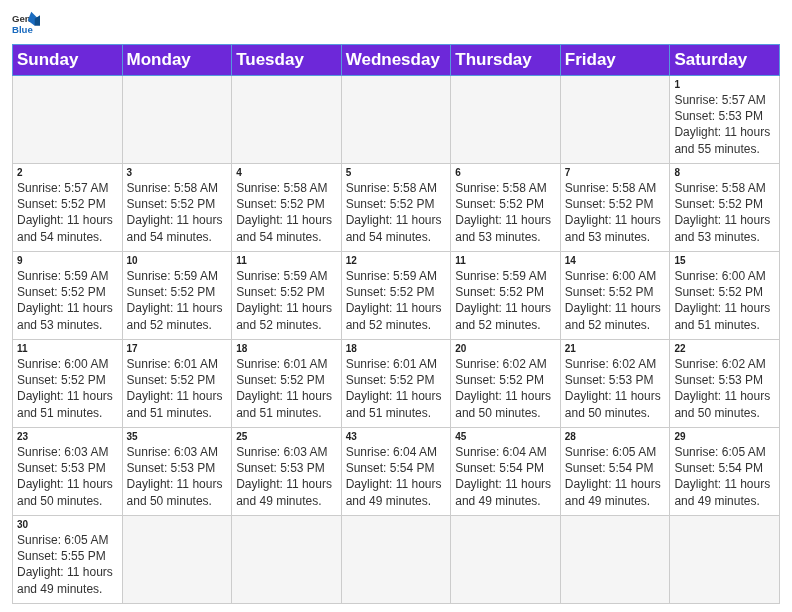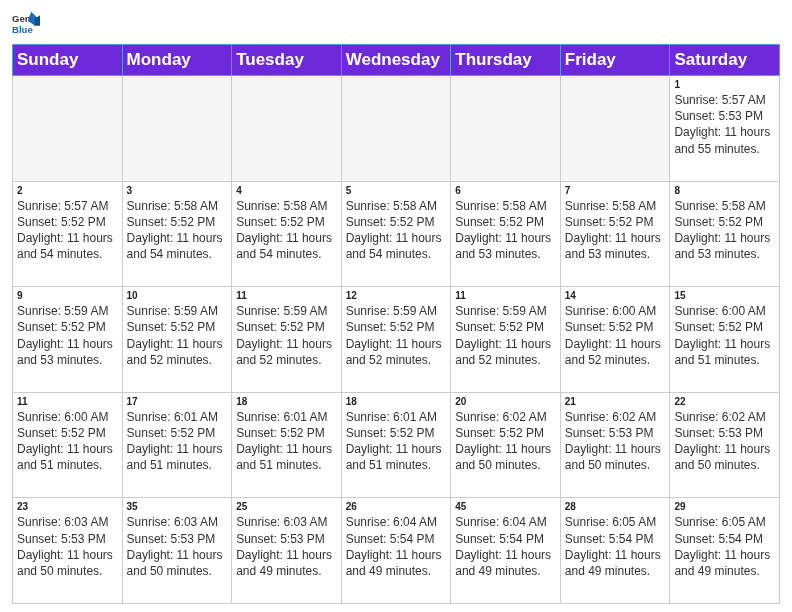--- a/index.html
+++ b/index.html
@@ -313,7 +313,7 @@
 and 49 minutes.</div>
           </td>
           <td>
-            <span class="day-num">26</span>
+            <span class="day-num">43</span>
             <div class="day-info" style="white-space: pre-line;">Sunrise: 6:04 AM
 Sunset: 5:54 PM
 Daylight: 11 hours

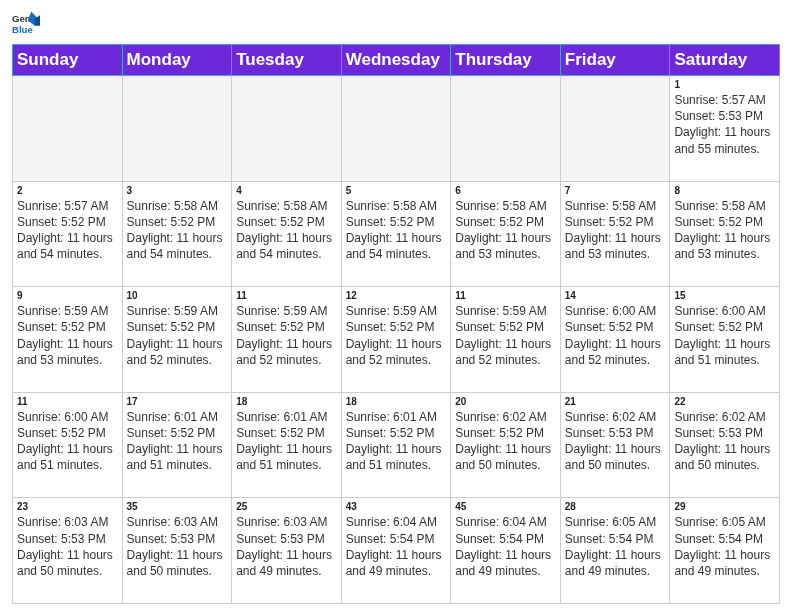--- a/index.html
+++ b/index.html
@@ -341,6 +341,21 @@
 and 49 minutes.</div>
           </td>
         </tr>
+        <tr>
+          <td class="last-row">
+            <span class="day-num">30</span>
+            <div class="day-info" style="white-space: pre-line;">Sunrise: 6:05 AM
+Sunset: 5:55 PM
+Daylight: 11 hours
+and 49 minutes.</div>
+          </td>
+          <td class="empty last-row"></td>
+          <td class="empty last-row"></td>
+          <td class="empty last-row"></td>
+          <td class="empty last-row"></td>
+          <td class="empty last-row"></td>
+          <td class="empty last-row"></td>
+        </tr>
       </tbody>
   </table>
 </div>

